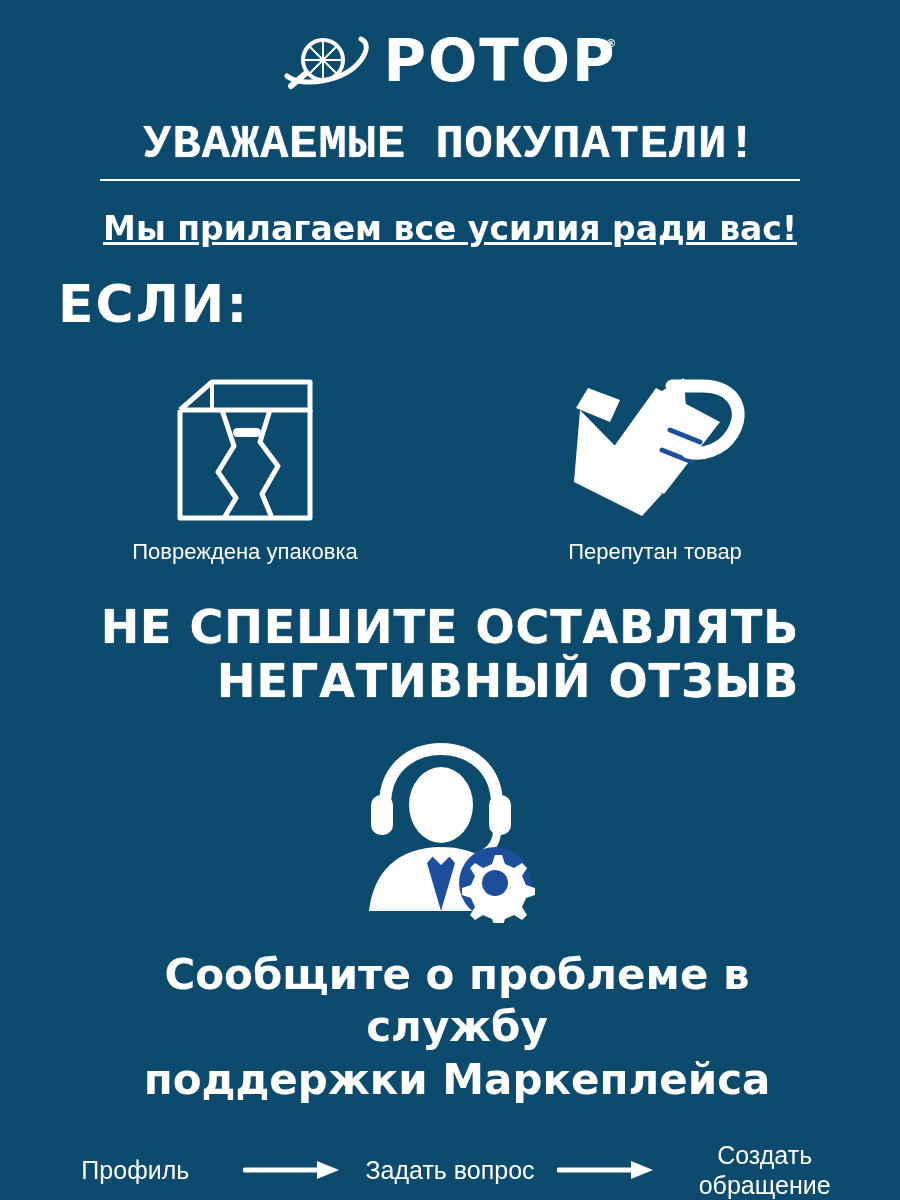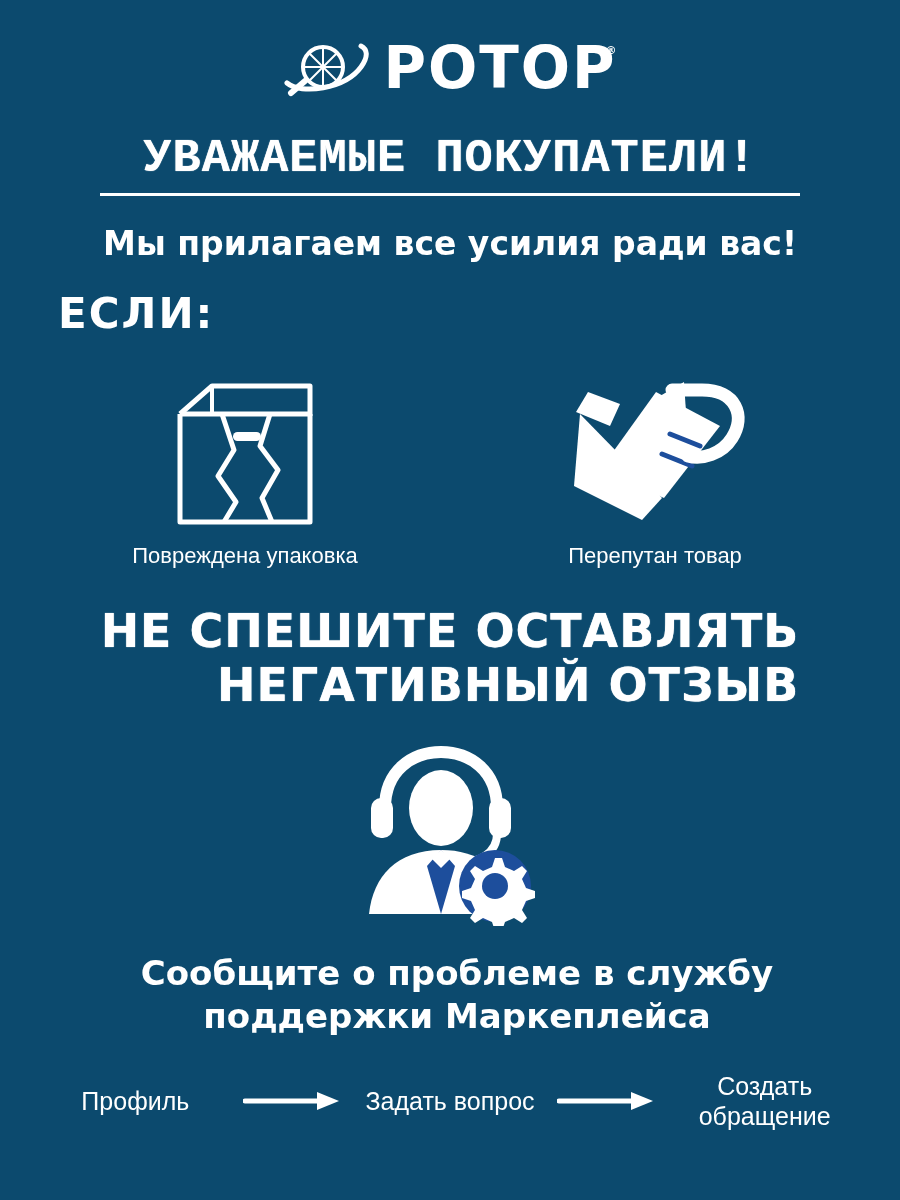--- a/index.html
+++ b/index.html
@@ -81,6 +81,7 @@
     font-size: 33px;
     text-align: center;
     color: #ffffff;
+    text-decoration: underline;
   }
 
   .if-word {

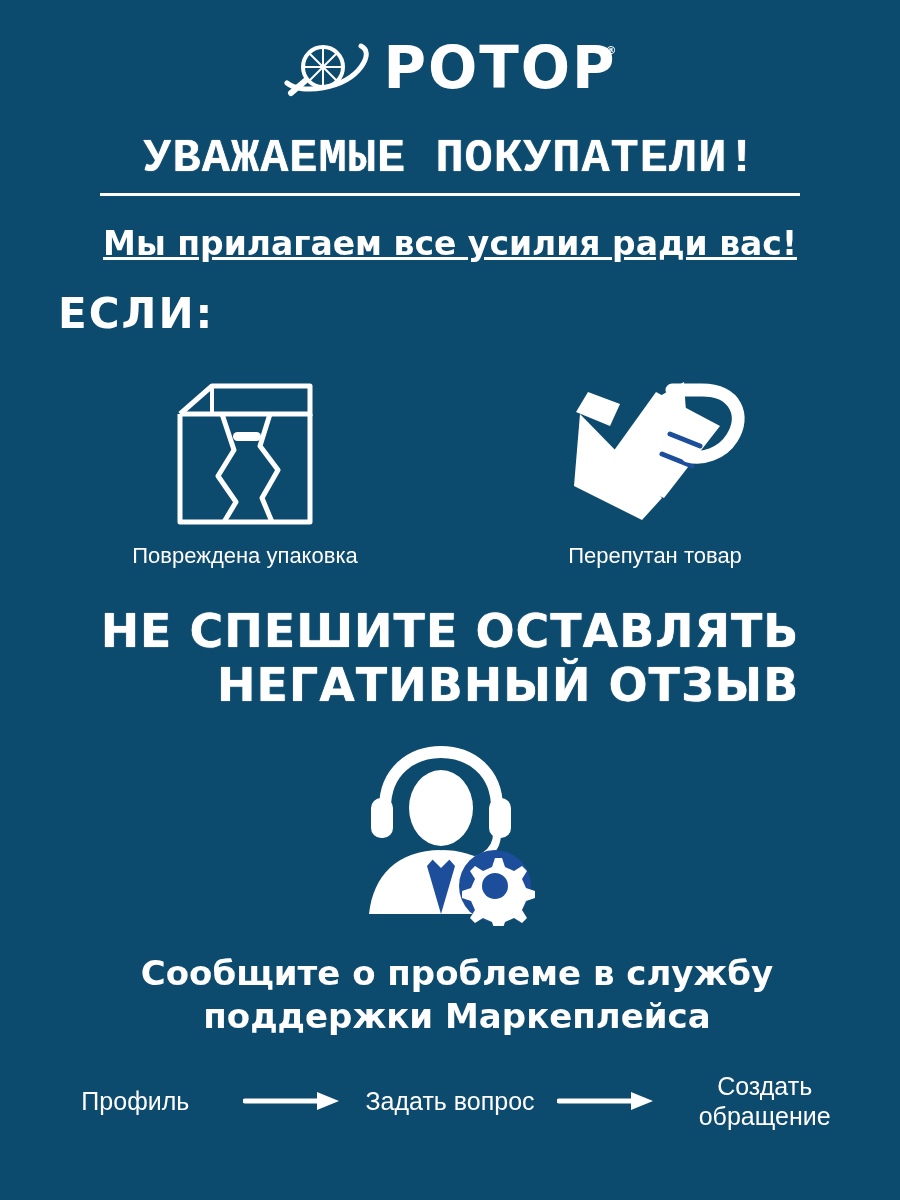--- a/index.html
+++ b/index.html
@@ -90,7 +90,7 @@
     margin-top: 26px;
     font-family: "DejaVu Sans", sans-serif;
     font-weight: bold;
-    font-size: 42px;
+    font-size: 52px;
     letter-spacing: 2px;
     color: #ffffff;
   }

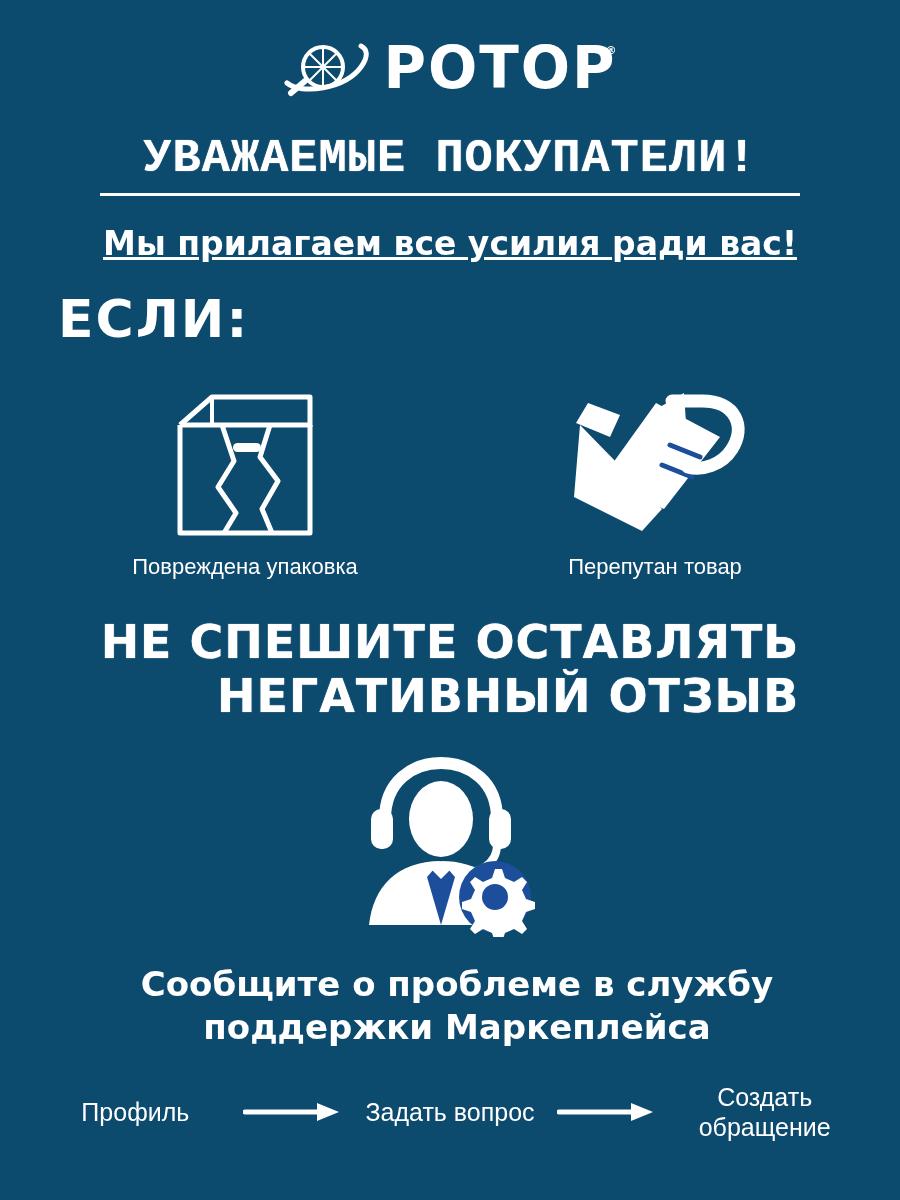--- a/index.html
+++ b/index.html
@@ -150,7 +150,7 @@
     margin-top: 26px;
     font-family: "DejaVu Sans", sans-serif;
     font-weight: bold;
-    font-size: 34px;
+    font-size: 42px;
     line-height: 1.25;
     text-align: center;
     color: #ffffff;

